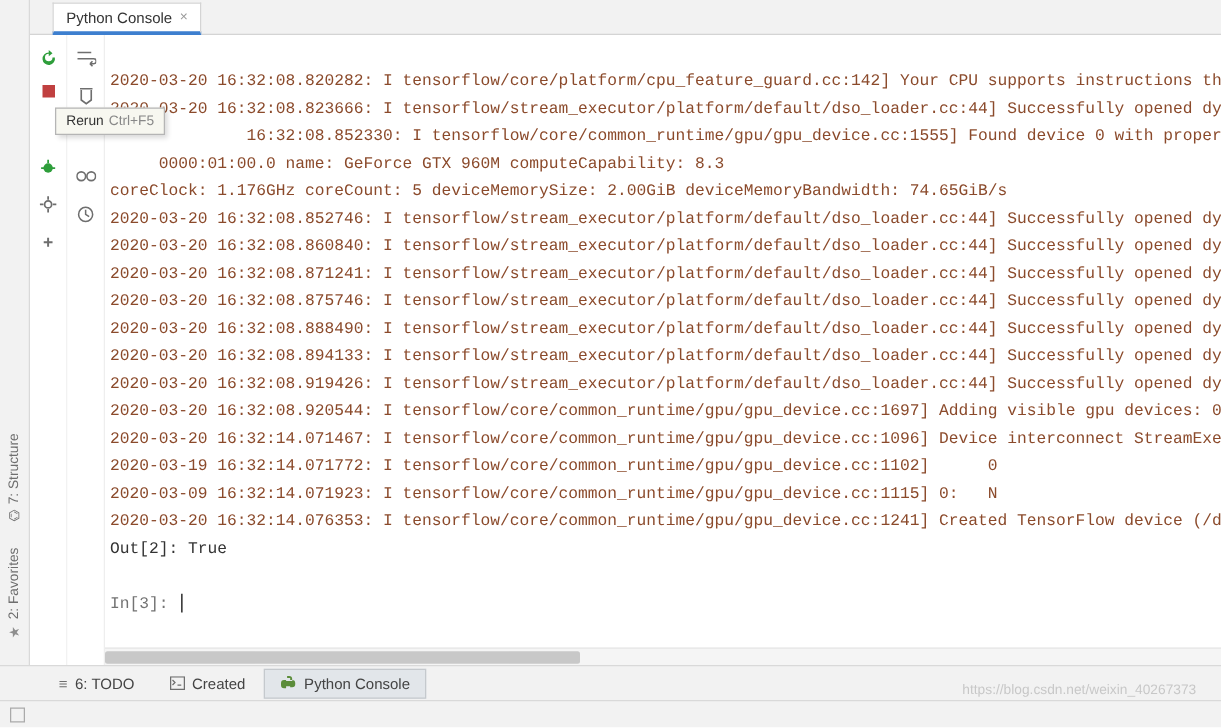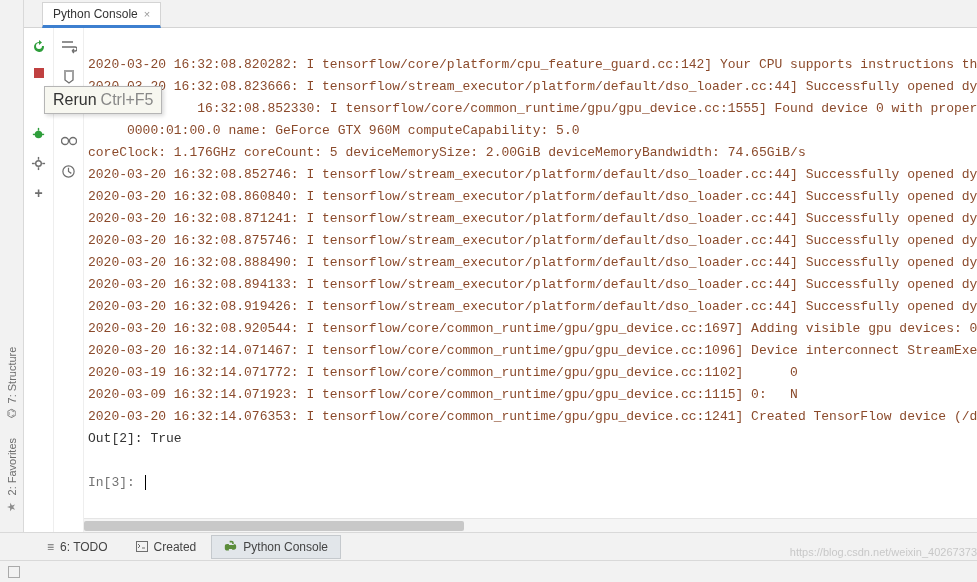--- a/index.html
+++ b/index.html
@@ -187,7 +187,7 @@
   background: #f7f7f0;
   border: 1px solid #b5b5b5;
   padding: 4px 8px;
-  font-size: 16px;
+  font-size: 11px;
   color: #333;
   box-shadow: 2px 2px 4px rgba(0,0,0,0.15);
   z-index: 10;

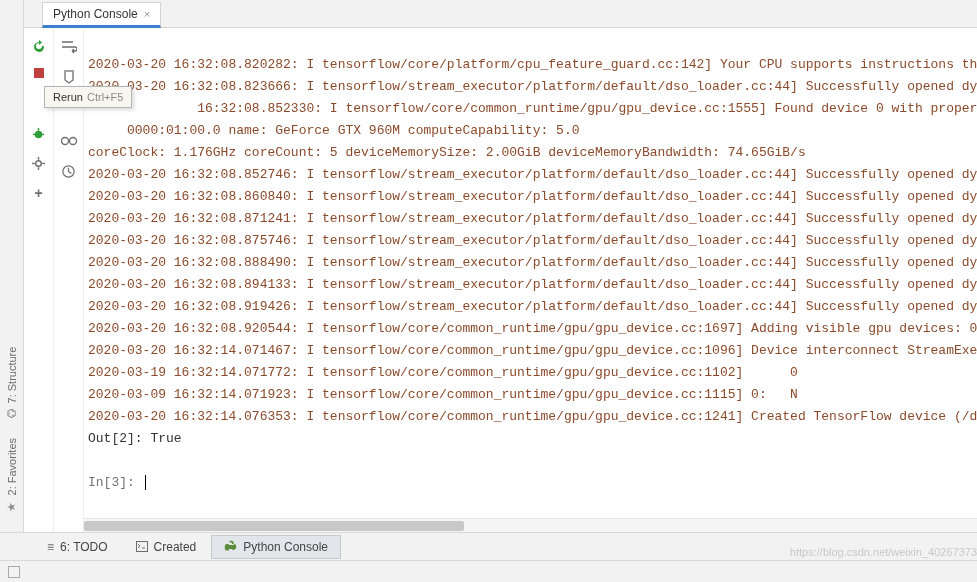--- a/index.html
+++ b/index.html
@@ -289,7 +289,7 @@
 <span class="log-brown">2020-03-20 16:32:08.820282: I tensorflow/core/platform/cpu_feature_guard.cc:142] Your CPU supports instructions that</span>
 <span class="log-brown">2020-03-20 16:32:08.823666: I tensorflow/stream_executor/platform/default/dso_loader.cc:44] Successfully opened dynam</span>
 <span class="log-brown">              16:32:08.852330: I tensorflow/core/common_runtime/gpu/gpu_device.cc:1555] Found device 0 with properties:</span>
-<span class="log-brown">     0000:01:00.0 name: GeForce GTX 960M computeCapability: 5.0</span>
+<span class="log-brown">     0000:01:00.0 name: GeForce GTX 960M computeCapability: 8.3</span>
 <span class="log-brown">coreClock: 1.176GHz coreCount: 5 deviceMemorySize: 2.00GiB deviceMemoryBandwidth: 74.65GiB/s</span>
 <span class="log-brown">2020-03-20 16:32:08.852746: I tensorflow/stream_executor/platform/default/dso_loader.cc:44] Successfully opened dynam</span>
 <span class="log-brown">2020-03-20 16:32:08.860840: I tensorflow/stream_executor/platform/default/dso_loader.cc:44] Successfully opened dynam</span>

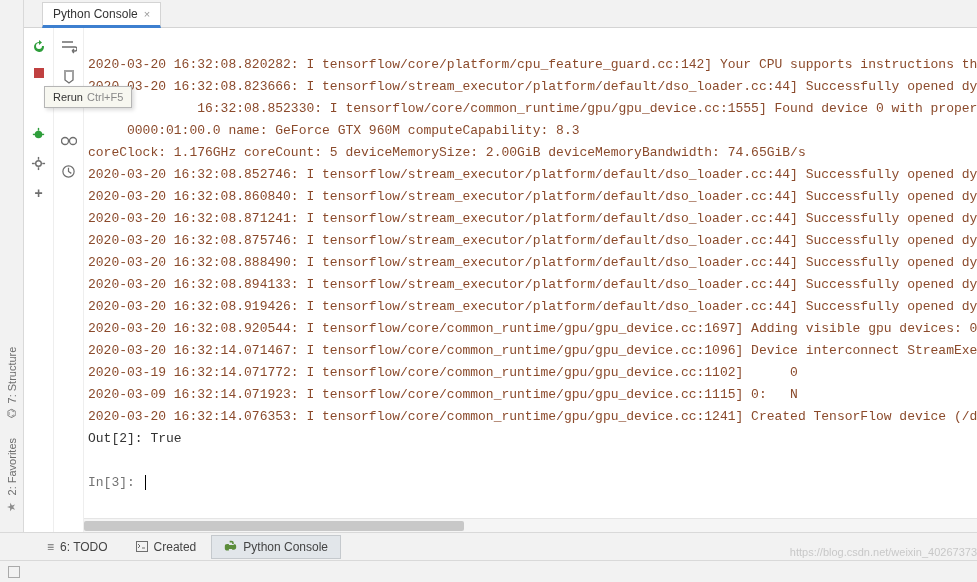--- a/index.html
+++ b/index.html
@@ -195,7 +195,7 @@
 .tooltip .shortcut { color: #888; margin-left:4px;}
 .watermark {
   position: absolute;
-  right: 0;
+  right: 20px;
   bottom: 24px;
   font-size: 11px;
   color: rgba(120,120,120,0.35);

